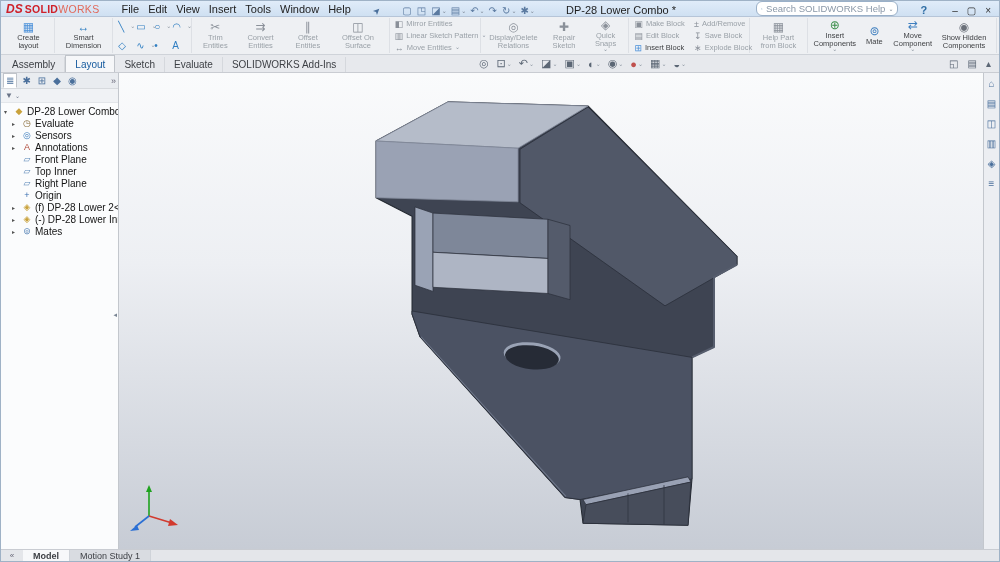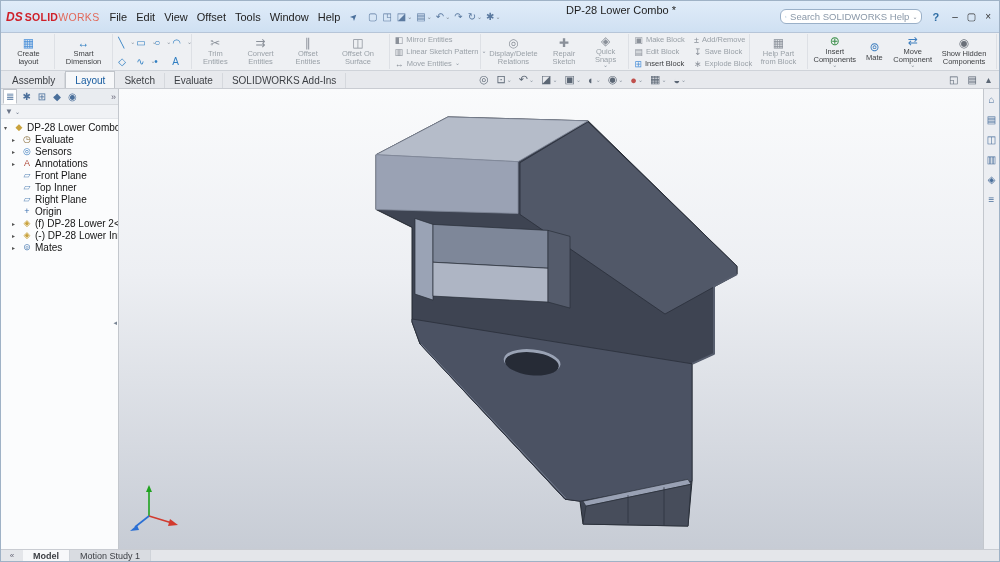--- a/index.html
+++ b/index.html
@@ -6,7 +6,7 @@
 html,body{width:1000px;height:562px;overflow:hidden;font-family:"Liberation Sans",sans-serif;background:#fff}
 .app{width:1000px;height:562px;display:flex;flex-direction:column;border:1px solid #9fb2c6}
 
-.titlebar{height:32px;background:linear-gradient(#e0ecf9,#cfe0f2);border-bottom:1px solid #b6c5d8;display:flex;align-items:center;gap:6px;padding:0 5px;position:relative;flex:0 0 auto}
+.titlebar{height:16px;background:linear-gradient(#e0ecf9,#cfe0f2);border-bottom:1px solid #b6c5d8;display:flex;align-items:flex-end;gap:18px;padding:0 5px;position:relative;flex:0 0 auto}
 .logo{display:flex;align-items:baseline;white-space:nowrap}
 .logo .ds{color:#cf2029;font-weight:bold;font-style:italic;font-size:12px;margin-right:2px}
 .logo .solid{color:#cf2029;font-weight:bold;font-size:10.5px;letter-spacing:.3px}

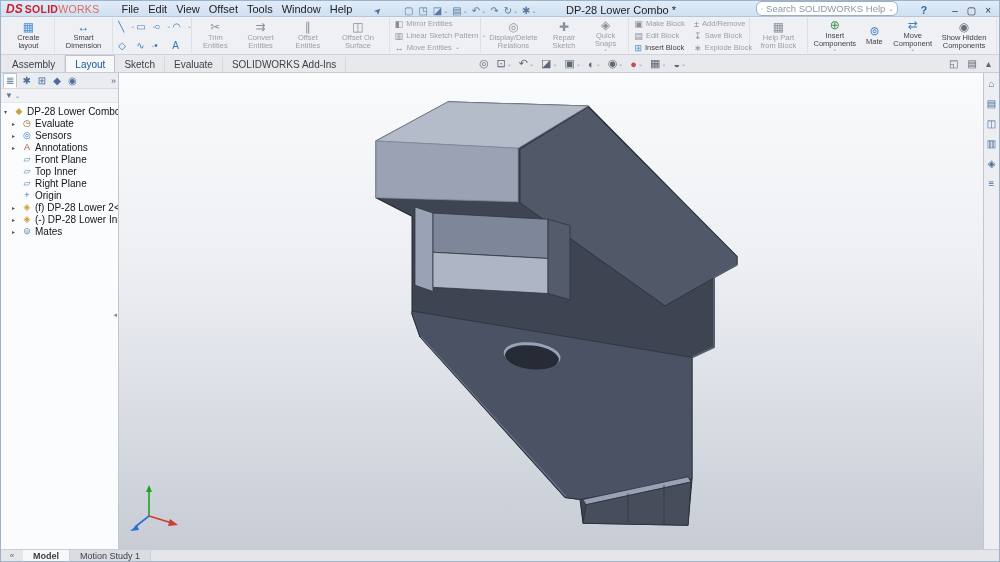--- a/index.html
+++ b/index.html
@@ -96,7 +96,7 @@
     <span class="menu">File</span>
         <span class="menu">Edit</span>
         <span class="menu">View</span>
-        <span class="menu">Offset</span>
+        <span class="menu">Insert</span>
         <span class="menu">Tools</span>
         <span class="menu">Window</span>
         <span class="menu">Help</span>

